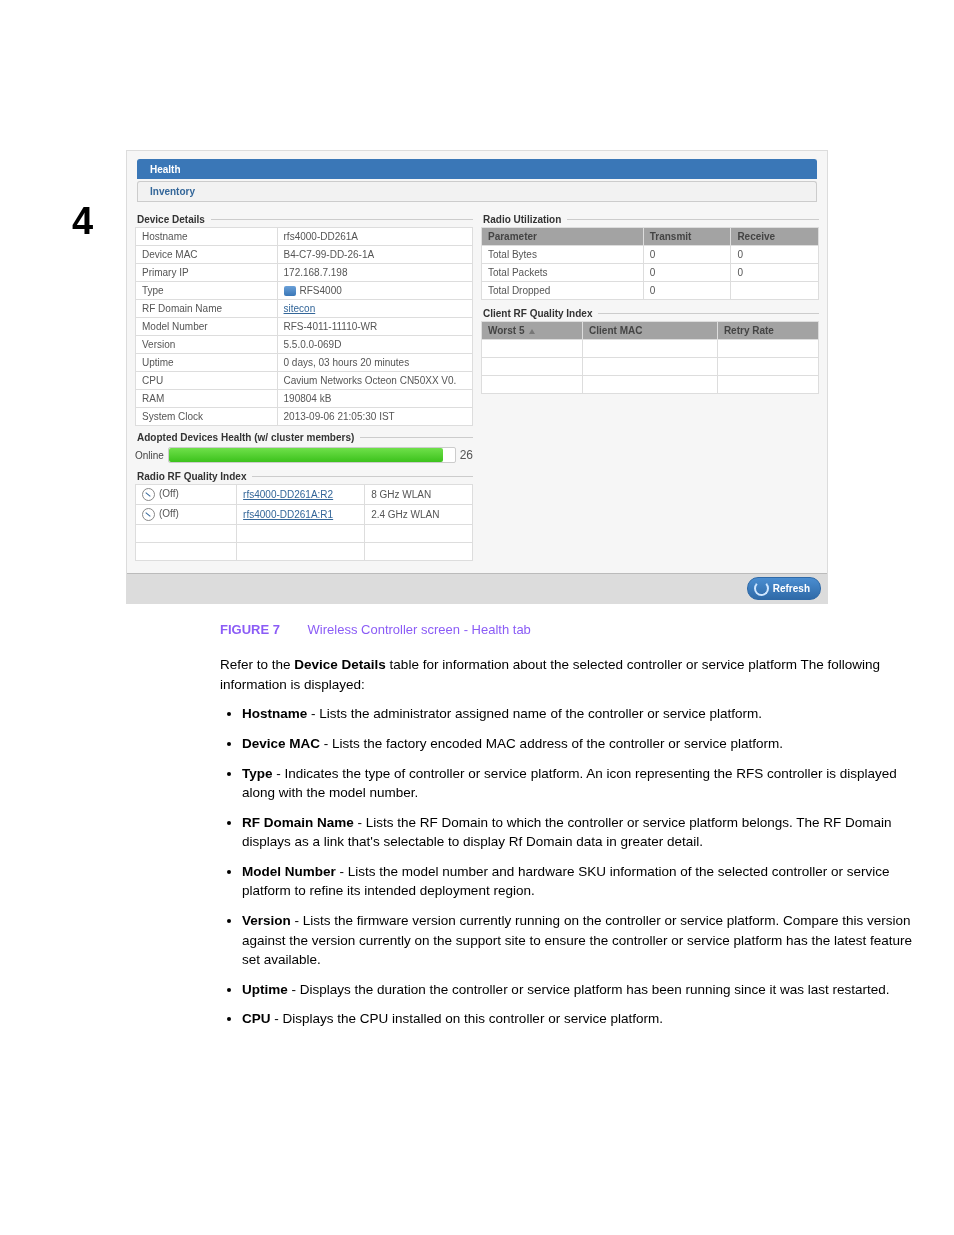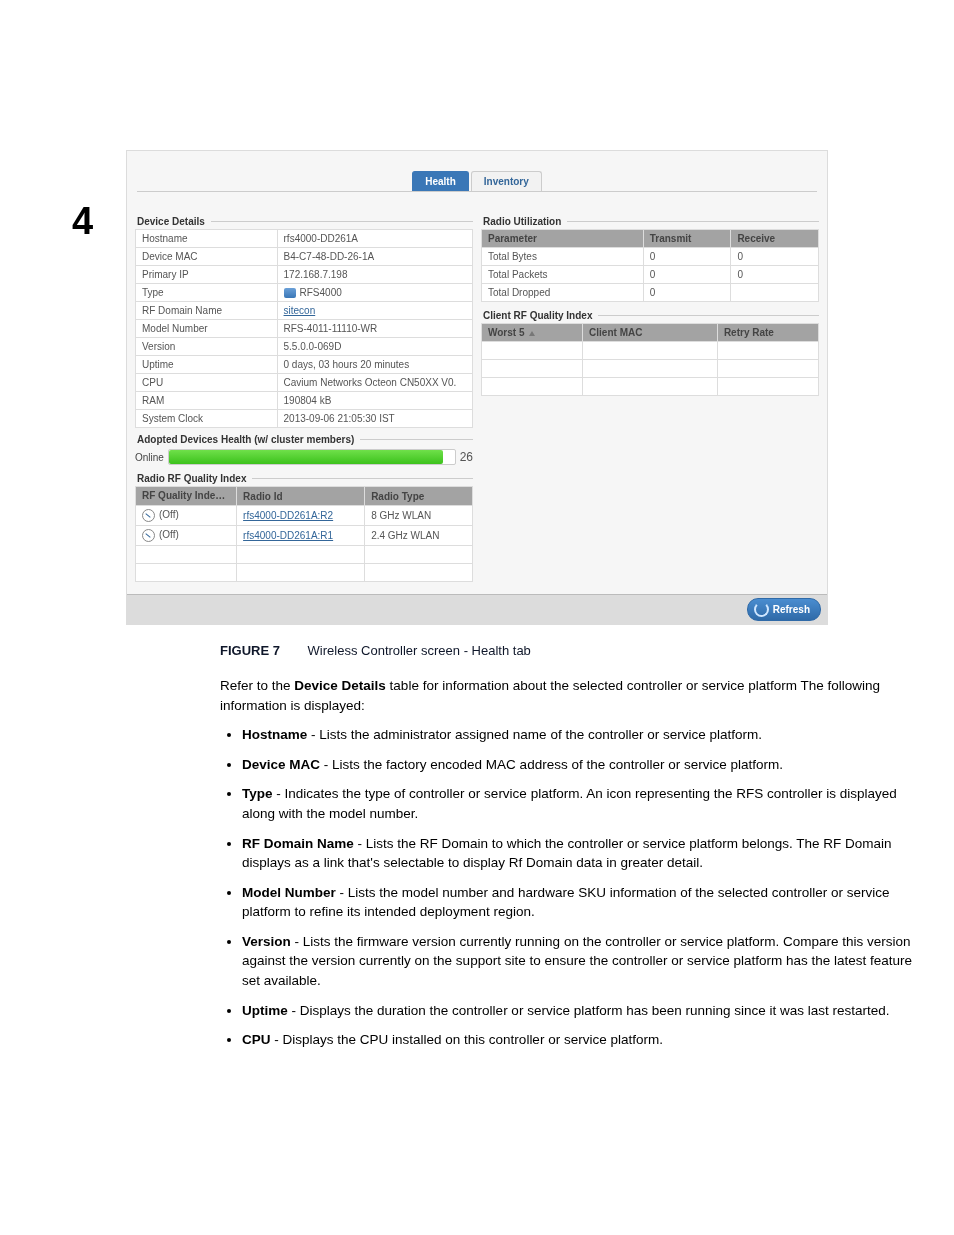--- a/index.html
+++ b/index.html
@@ -38,7 +38,8 @@
     gap: 2px;
     padding: 8px 0 0 0;
     border-bottom: 1px solid #ccc;
-    margin: 12px 10px;
+    margin: 0 10px;
+    flex-direction: column;
   }
   .tab {
     padding: 4px 12px;

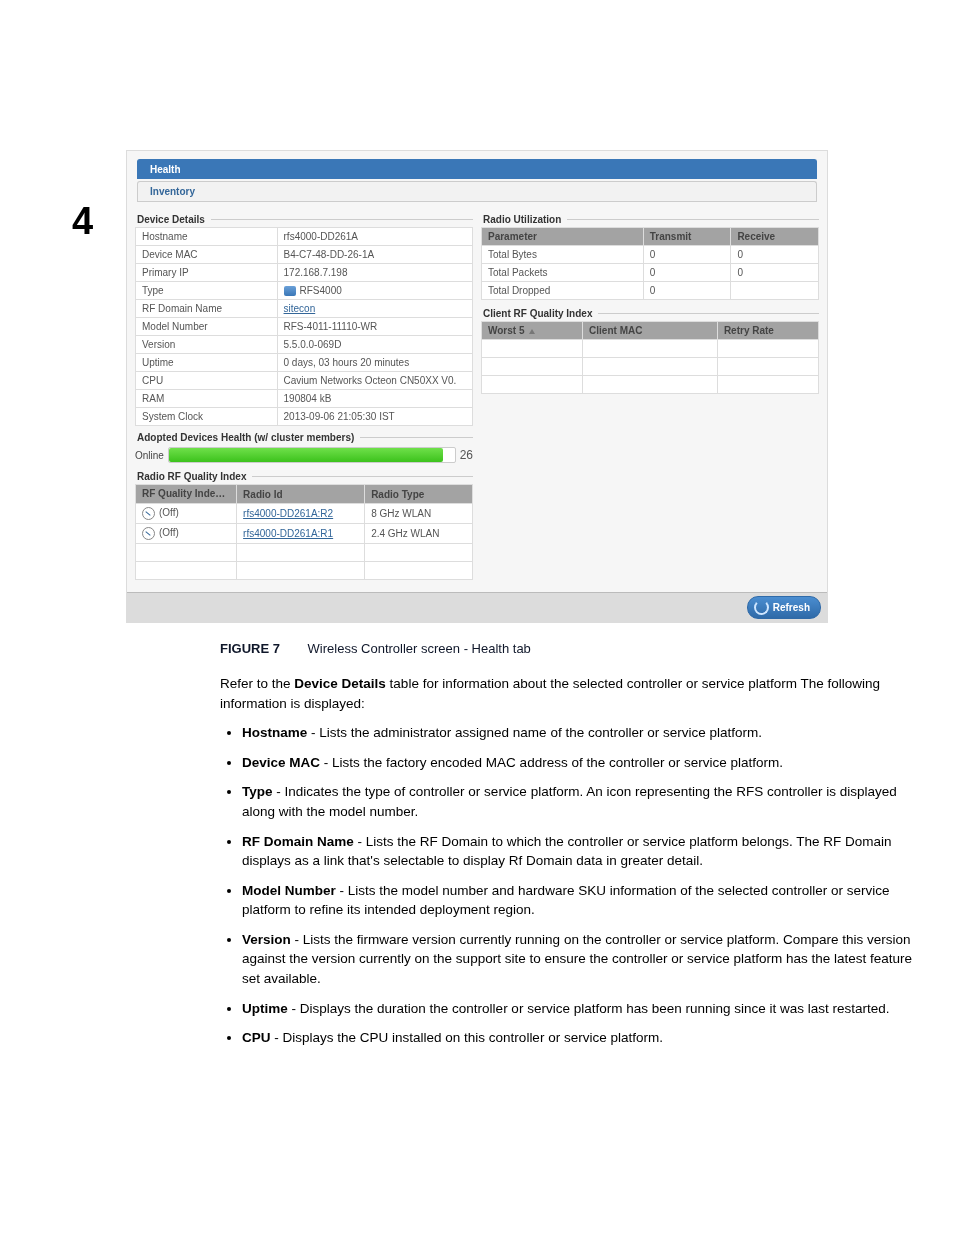--- a/index.html
+++ b/index.html
@@ -238,7 +238,7 @@
               </tr>
         <tr>
                 <td>Device MAC</td>
-                <td>B4-C7-48-DD-26-1A</td>
+                <td>B4-C7-99-DD-26-1A</td>
               </tr>
         <tr>
                 <td>Primary IP</td>

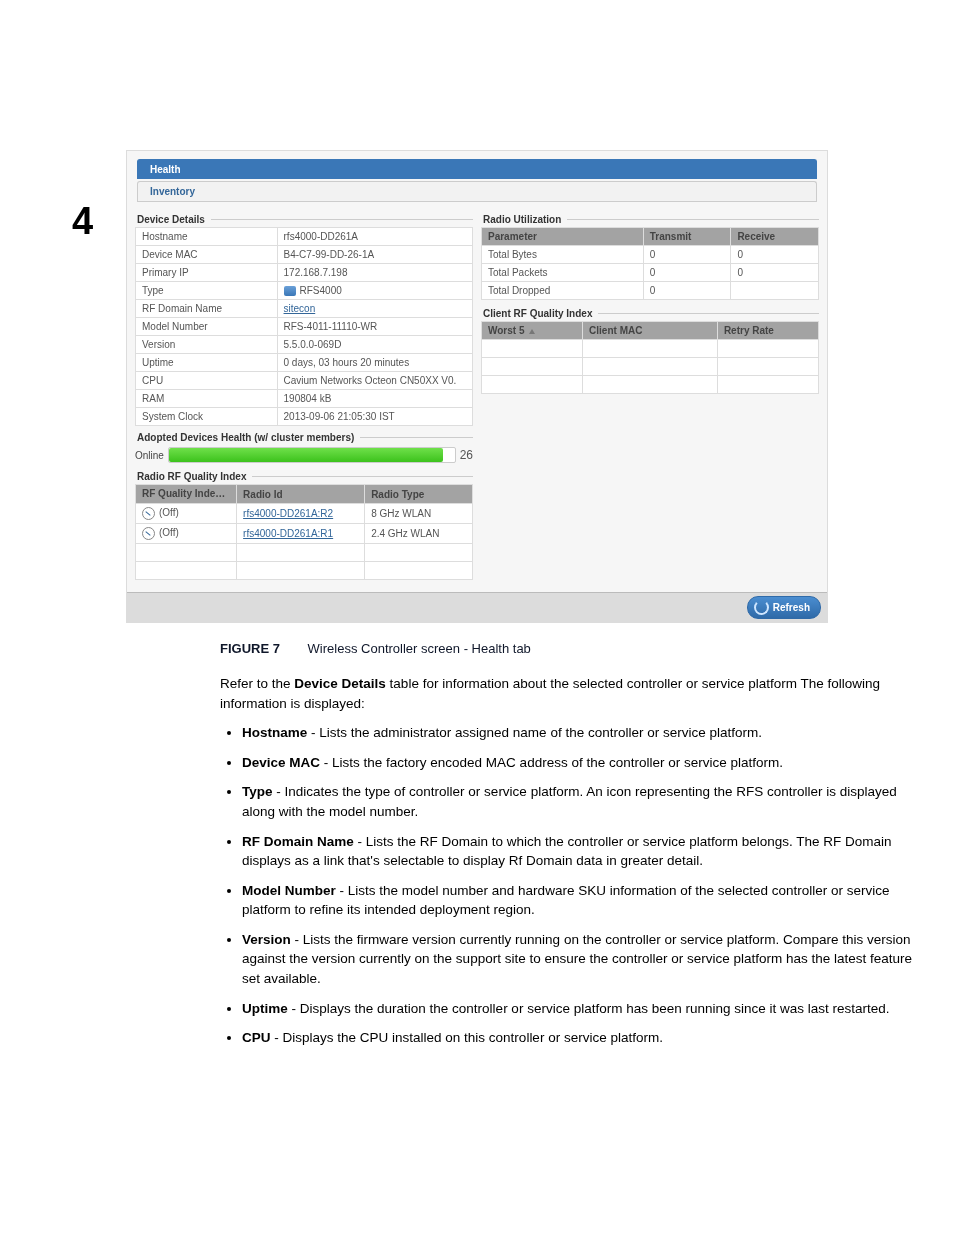--- a/index.html
+++ b/index.html
@@ -302,11 +302,6 @@
               <col>
             </colgroup>
         <tbody>
-              <tr>
-          <th><span>RF Quality Index</span><span class="radio-dot"></span></th>
-          <th>Radio Id</th>
-          <th>Radio Type</th>
-        </tr>
         <tr>
           <td><span class="status-dot"></span><span>(Off)</span></td>
           <td><span class="link">rfs4000-DD261A:R2</span></td>

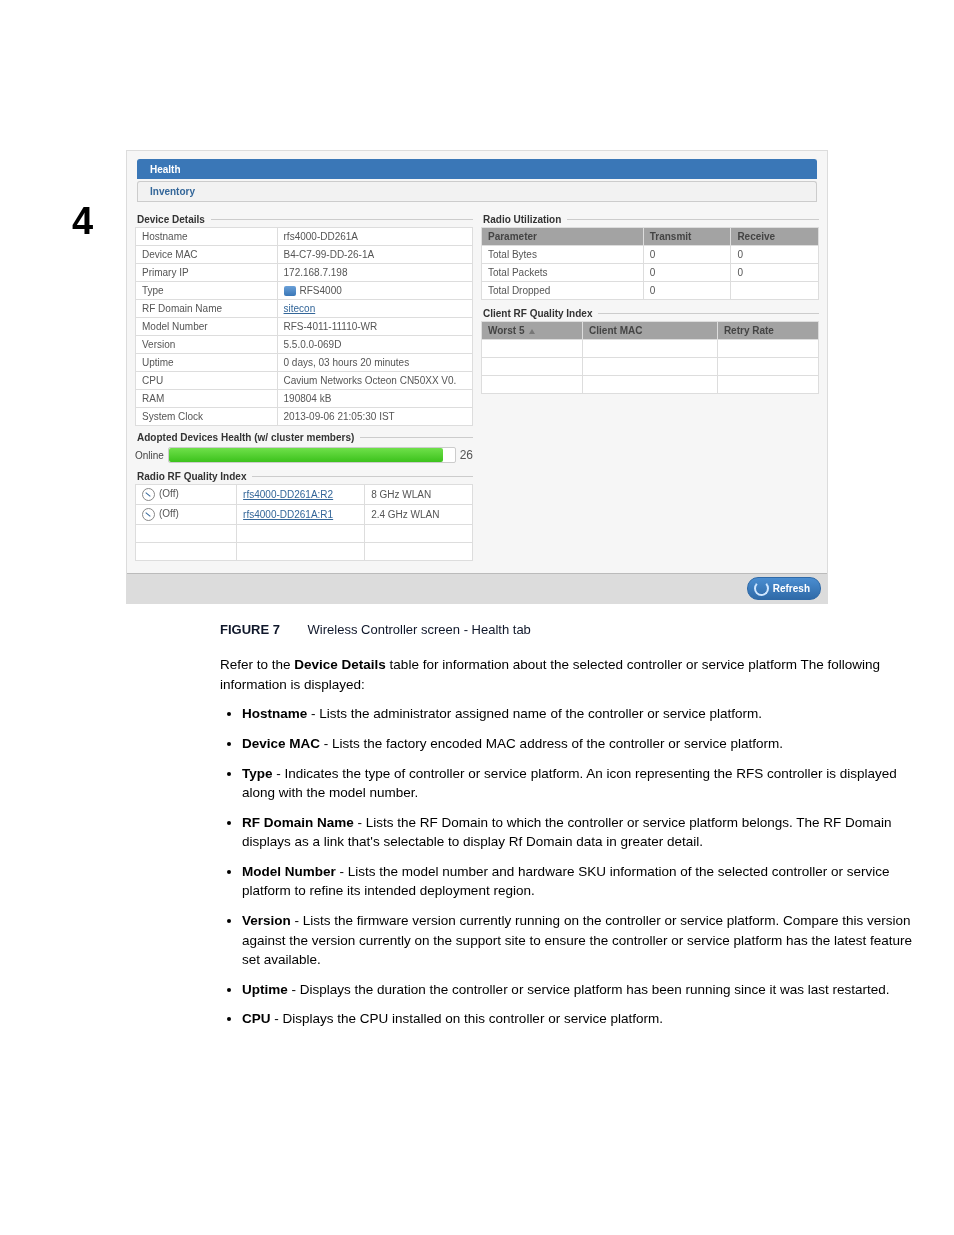--- a/index.html
+++ b/index.html
@@ -189,7 +189,7 @@
   .caption {
     margin: 18px 0 18px 220px;
     font-size: 13px;
-    color: #0f172a;
+    color: #8b5cf6;
   }
   .caption .fig-label { font-weight: bold; margin-right: 24px; }
   .body-text {

